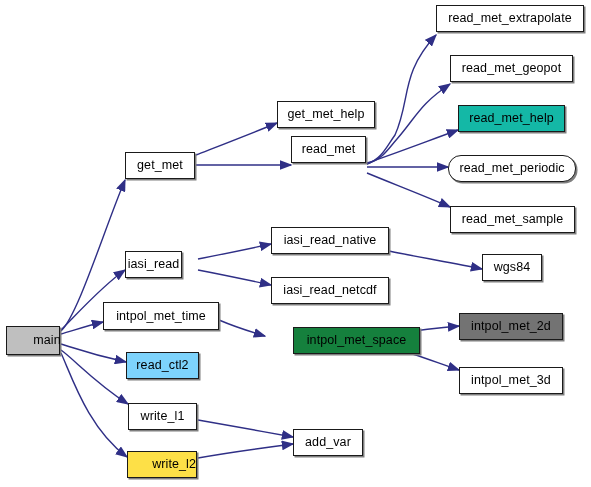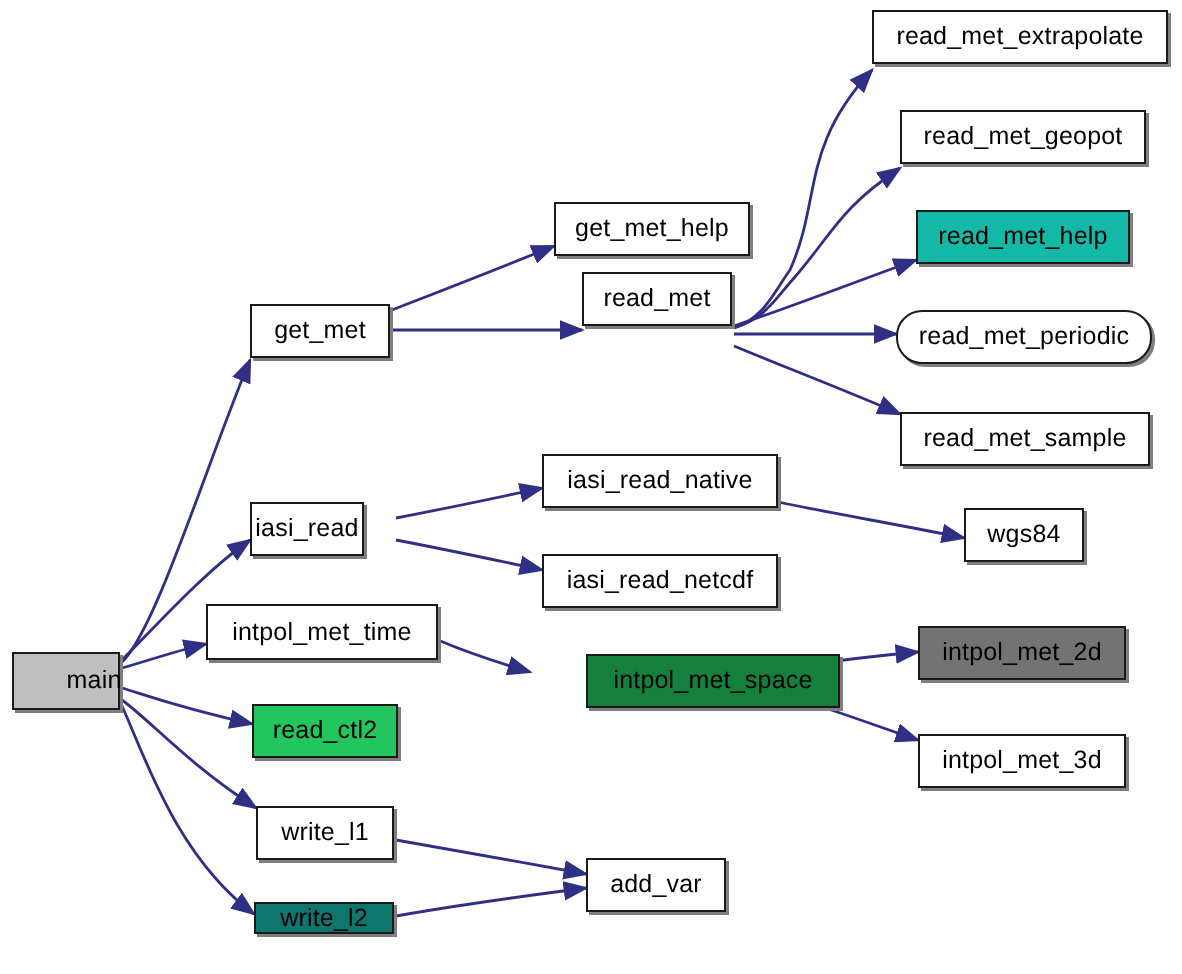--- a/index.html
+++ b/index.html
@@ -93,7 +93,7 @@
       <div class="node" style="left: 103px; top: 302px; width: 116px; height: 28px; border-color: rgb(26, 26, 26); background: rgb(255, 255, 255); box-shadow: rgb(127, 127, 127) 1.5px 1.5px 0px 0px;">
         <span class="node-label">intpol_met_time</span>
       </div>
-      <div class="node" style="left: 126px; top: 352px; width: 73px; height: 27px; border-color: rgb(26, 26, 26); background: #22c55e; box-shadow: rgb(127, 127, 127) 1.5px 1.5px 0px 0px;">
+      <div class="node" style="left: 126px; top: 352px; width: 73px; height: 27px; border-color: rgb(26, 26, 26); background: #7dd3fc; box-shadow: rgb(127, 127, 127) 1.5px 1.5px 0px 0px;">
         <span class="node-label">read_ctl2</span>
       </div>
       <div class="node" style="left: 128px; top: 403px; width: 69px; height: 27px; border-color: rgb(26, 26, 26); background: rgb(255, 255, 255); box-shadow: rgb(127, 127, 127) 1.5px 1.5px 0px 0px;">

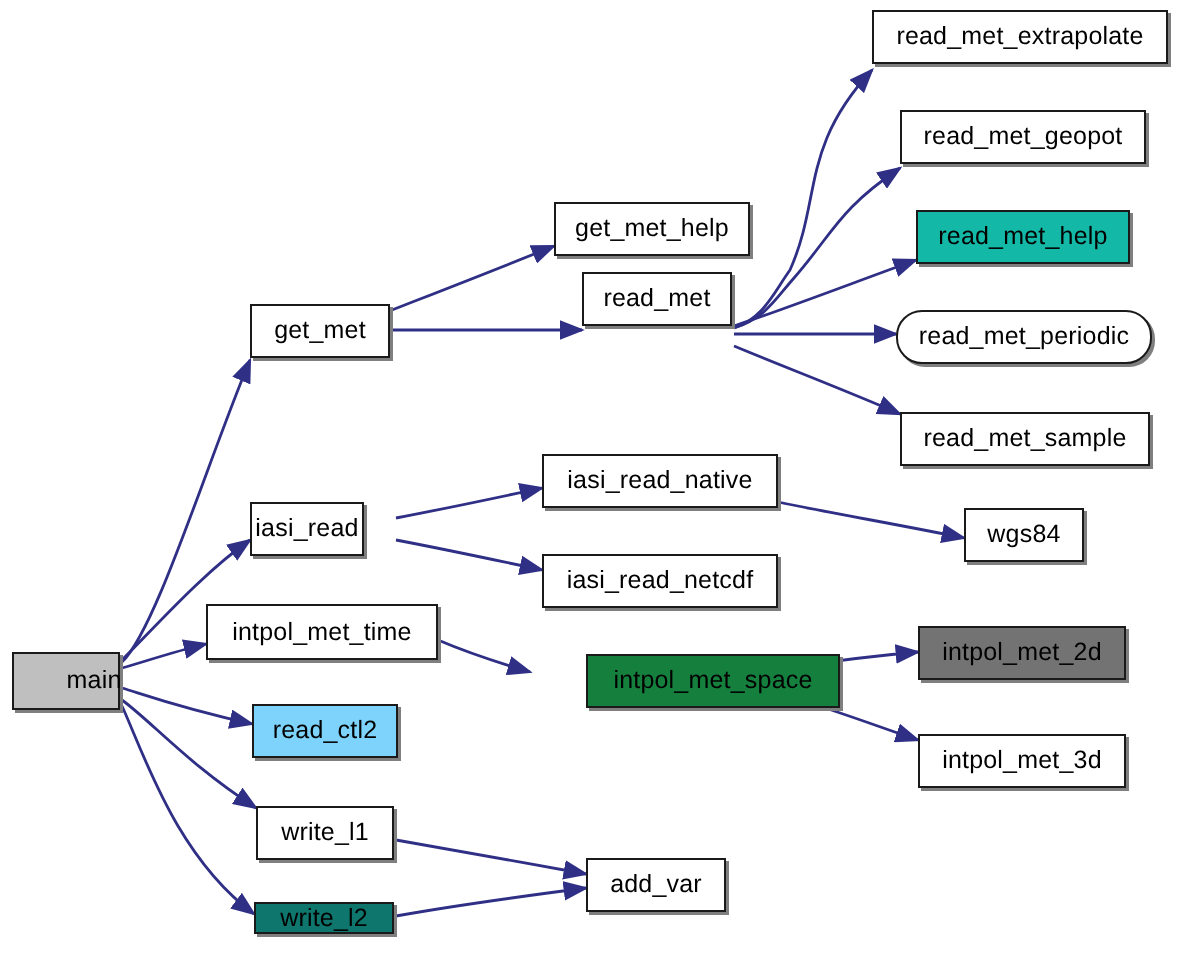--- a/index.html
+++ b/index.html
@@ -99,7 +99,7 @@
       <div class="node" style="left: 128px; top: 403px; width: 69px; height: 27px; border-color: rgb(26, 26, 26); background: rgb(255, 255, 255); box-shadow: rgb(127, 127, 127) 1.5px 1.5px 0px 0px;">
         <span class="node-label">write_l1</span>
       </div>
-      <div class="node" style="left: 127px; top: 451px; width: 70px; height: 16px; border-color: rgb(26, 26, 26); background: #0f766e; box-shadow: rgb(127, 127, 127) 1.5px 1.5px 0px 0px;">
+      <div class="node" style="left: 127px; top: 451px; width: 70px; height: 27px; border-color: rgb(26, 26, 26); background: #fde047; box-shadow: rgb(127, 127, 127) 1.5px 1.5px 0px 0px; justify-content: flex-end;">
         <span class="node-label">write_l2</span>
       </div>
       <div class="node" style="left: 277px; top: 101px; width: 98px; height: 27px; border-color: rgb(26, 26, 26); background: rgb(255, 255, 255); box-shadow: rgb(127, 127, 127) 1.5px 1.5px 0px 0px;">

